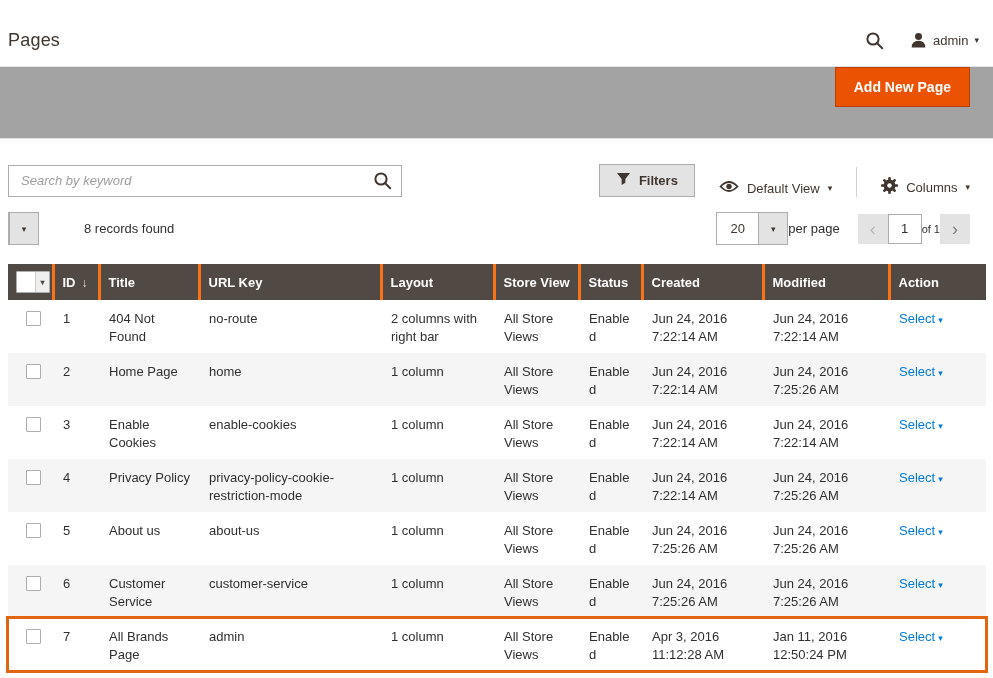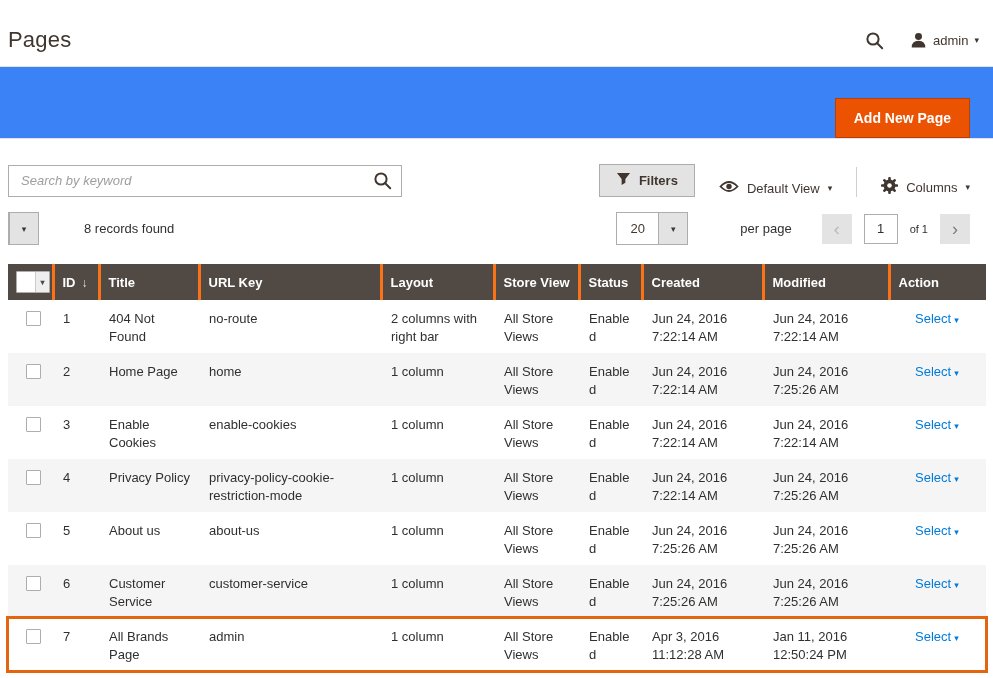--- a/index.html
+++ b/index.html
@@ -15,7 +15,7 @@
   
   .page-header{display:flex;justify-content:space-between;align-items:center;
     padding:14px 14px 0 8px;height:66px;}
-  .page-title{font-size:22px;font-weight:400;color:var(--title);letter-spacing:.2px;}
+  .page-title{font-size:18px;font-weight:400;color:var(--title);letter-spacing:.2px;}
   .header-actions{display:flex;align-items:center;gap:26px;}
   .icon-btn{display:inline-flex;align-items:center;cursor:pointer;}
   .admin-menu{display:flex;align-items:center;gap:6px;cursor:pointer;font-size:13px;color:var(--title);}

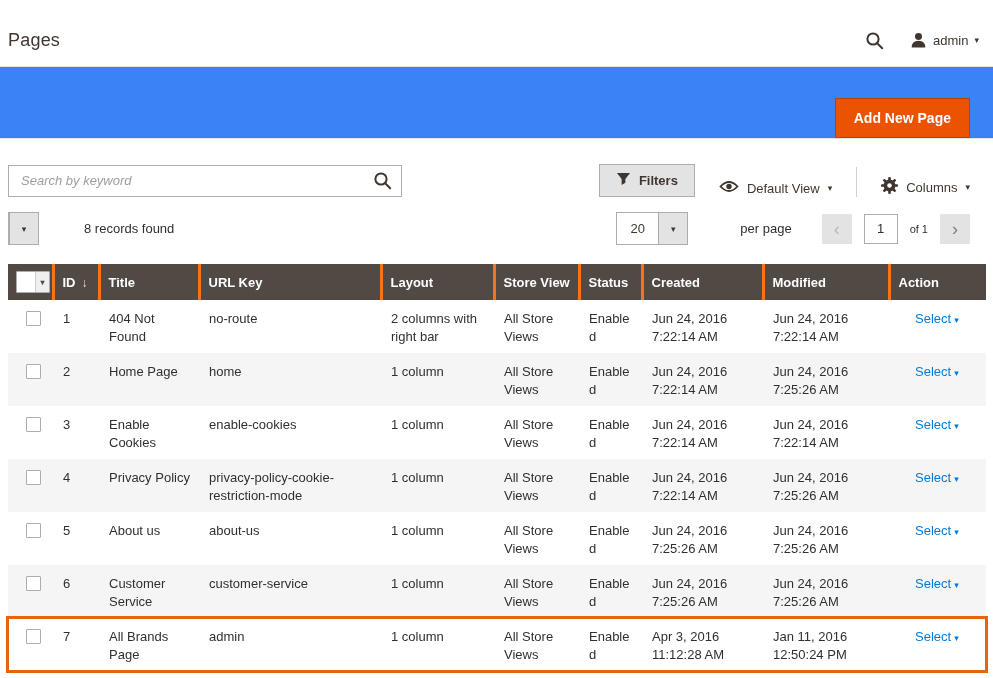--- a/index.html
+++ b/index.html
@@ -22,8 +22,8 @@
   .caret{font-size:9px;color:var(--title);line-height:1;}
 
   
-  .action-band{height:73px;background:#3b82f6;border-top:1px solid var(--light-border);
-    border-bottom:1px solid var(--light-border);display:flex;align-items:flex-end;
+  .action-band{height:73px;background:#a3a3a3;border-top:1px solid var(--light-border);
+    border-bottom:1px solid var(--light-border);display:flex;align-items:flex-start;
     justify-content:flex-end;padding-right:23px;}
   .btn-primary{background:var(--accent);color:#fff;border:1px solid #b84002;
     font-family:"Liberation Sans",sans-serif;font-size:14px;font-weight:bold;

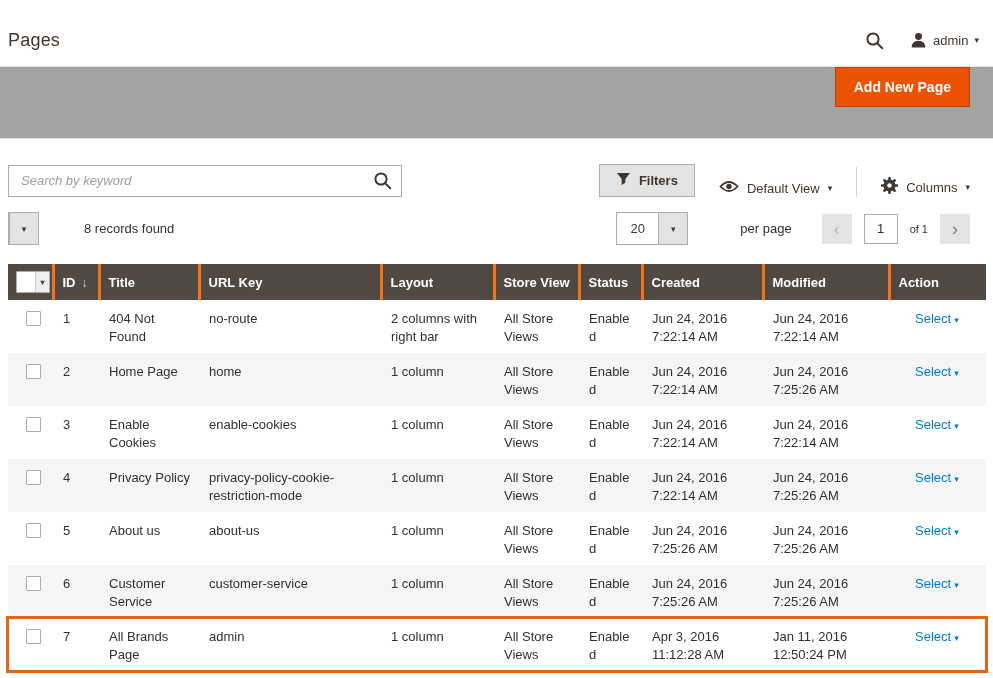--- a/index.html
+++ b/index.html
@@ -55,7 +55,7 @@
     background:var(--btn-gray);border-left:1px solid var(--border);font-size:9px;color:var(--title);}
   .actions-select .select-label{width:102px;}
   .records{margin-left:45px;font-size:13px;color:var(--text);}
-  .gc-right{display:flex;align-items:center;gap:12px;padding-right:15px;}
+  .gc-right{display:flex;align-items:center;gap:0;padding-right:15px;}
   .perpage-select .select-label{width:41px;justify-content:center;}
   .perpage-label{font-size:13px;margin-right:18px;margin-left:40px;}
   .pager-btn{width:30px;height:30px;background:var(--btn-gray);border:none;cursor:pointer;

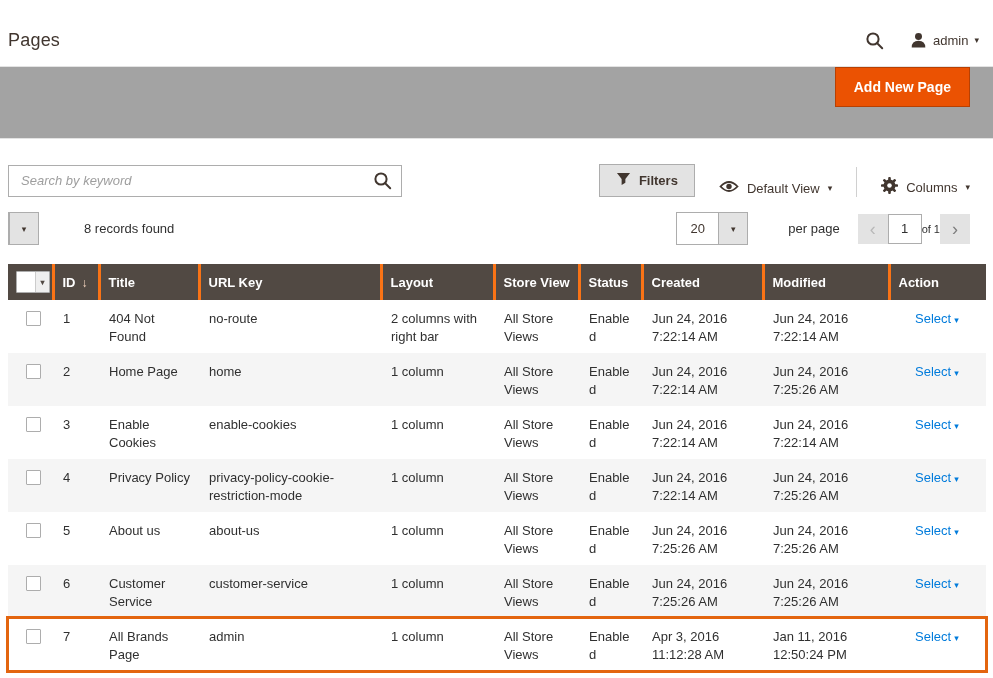--- a/index.html
+++ b/index.html
@@ -57,7 +57,7 @@
   .records{margin-left:45px;font-size:13px;color:var(--text);}
   .gc-right{display:flex;align-items:center;gap:0;padding-right:15px;}
   .perpage-select .select-label{width:41px;justify-content:center;}
-  .perpage-label{font-size:13px;margin-right:18px;margin-left:40px;}
+  .perpage-label{font-size:13px;margin-right:18px;}
   .pager-btn{width:30px;height:30px;background:var(--btn-gray);border:none;cursor:pointer;
     font-size:18px;line-height:28px;text-align:center;font-family:"Liberation Sans",sans-serif;}
   .pager-btn.prev{color:#b8b8b8;}

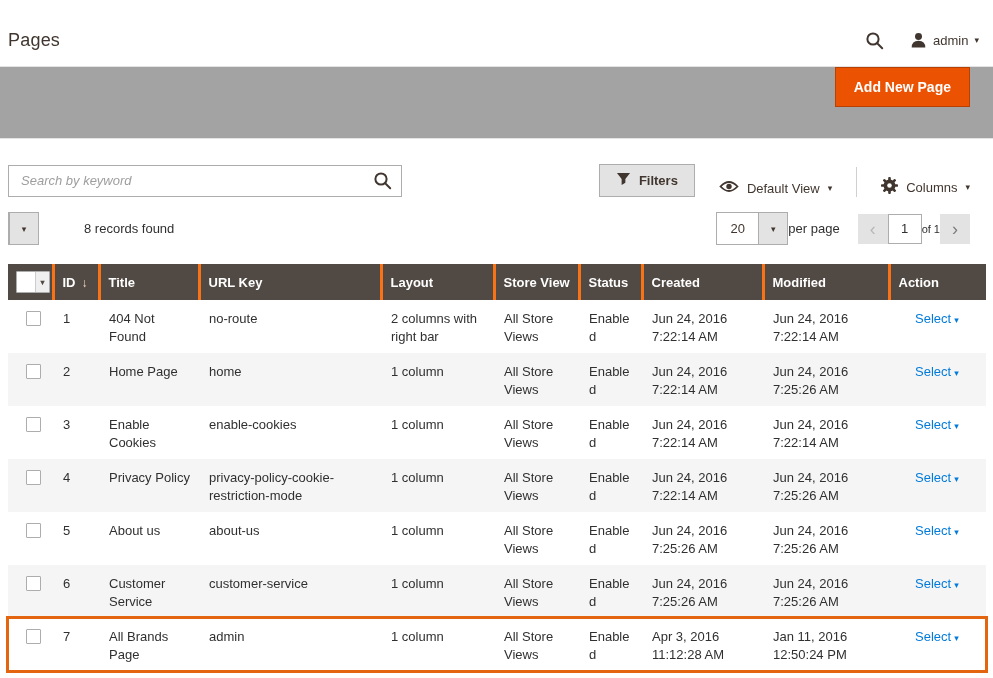--- a/index.html
+++ b/index.html
@@ -88,7 +88,7 @@
     color:var(--text);word-wrap:break-word;}
   .row-checkbox{display:inline-block;width:15px;height:15px;background:#fff;
     border:1px solid var(--border);border-radius:1px;margin:1px 0 0 8px;cursor:pointer;}
-  .select-link{color:var(--link);text-decoration:none;font-size:13px;cursor:pointer;margin-left:16px;}
+  .select-link{color:var(--link);text-decoration:none;font-size:13px;cursor:pointer;}
   .select-link .sel-caret{font-size:9px;margin-left:3px;}
   tr.highlighted{outline:3px solid var(--highlight);outline-offset:-1px;}
 </style>

